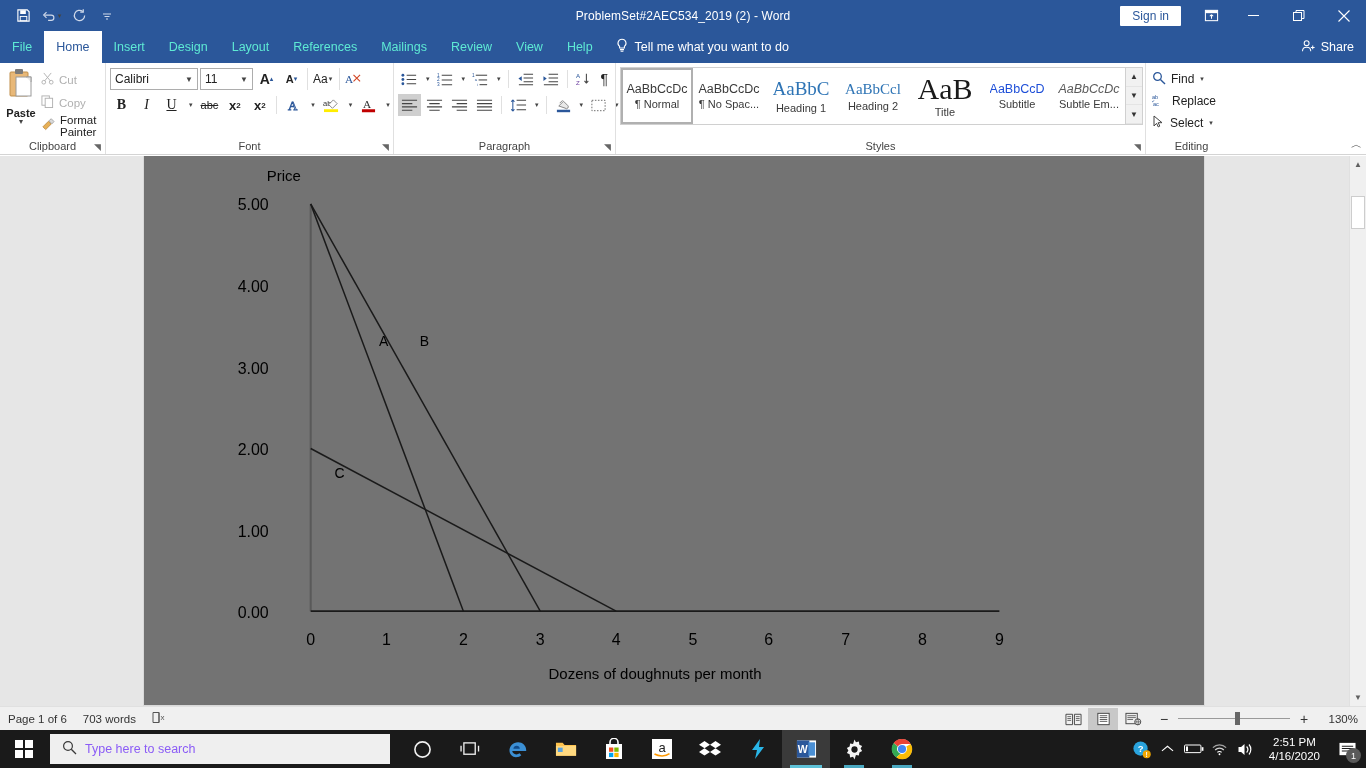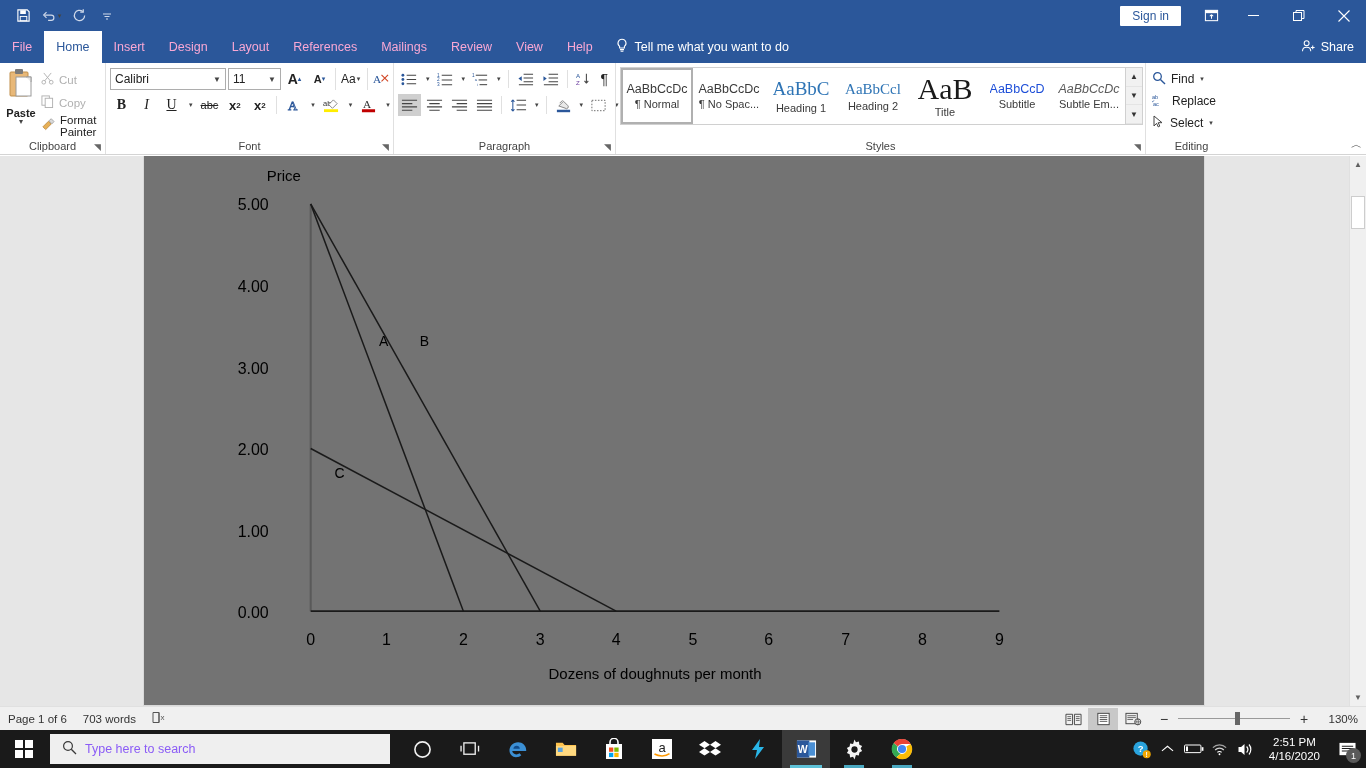--- a/index.html
+++ b/index.html
@@ -279,6 +279,7 @@
         </svg>
     </div>
   </div>
+  <div class="title-center">ProblemSet#2AEC534_2019 (2)  -  Word</div>
   <div class="title-right">
     <div class="signin-btn">Sign in</div>
     <div class="ribbon-display">

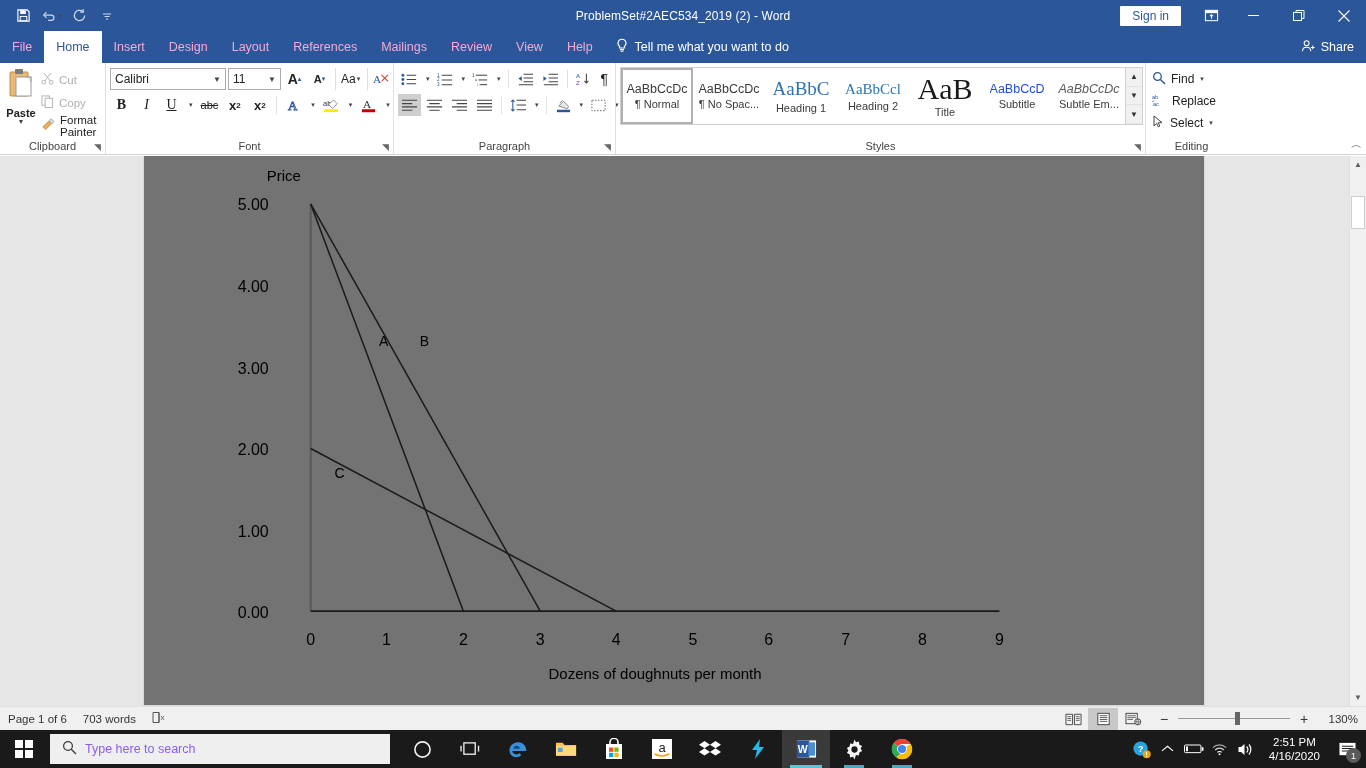--- a/index.html
+++ b/index.html
@@ -48,7 +48,7 @@
   }
   .tab {
     padding: 0 12px; display: flex; align-items: center;
-    color: #f9a8d4; font-size: 12.5px; height: 32px;
+    color: #5eead4; font-size: 12.5px; height: 32px;
   }
   .tab.active { background: #ffffff; color: #2b579a; }
   .tellme {

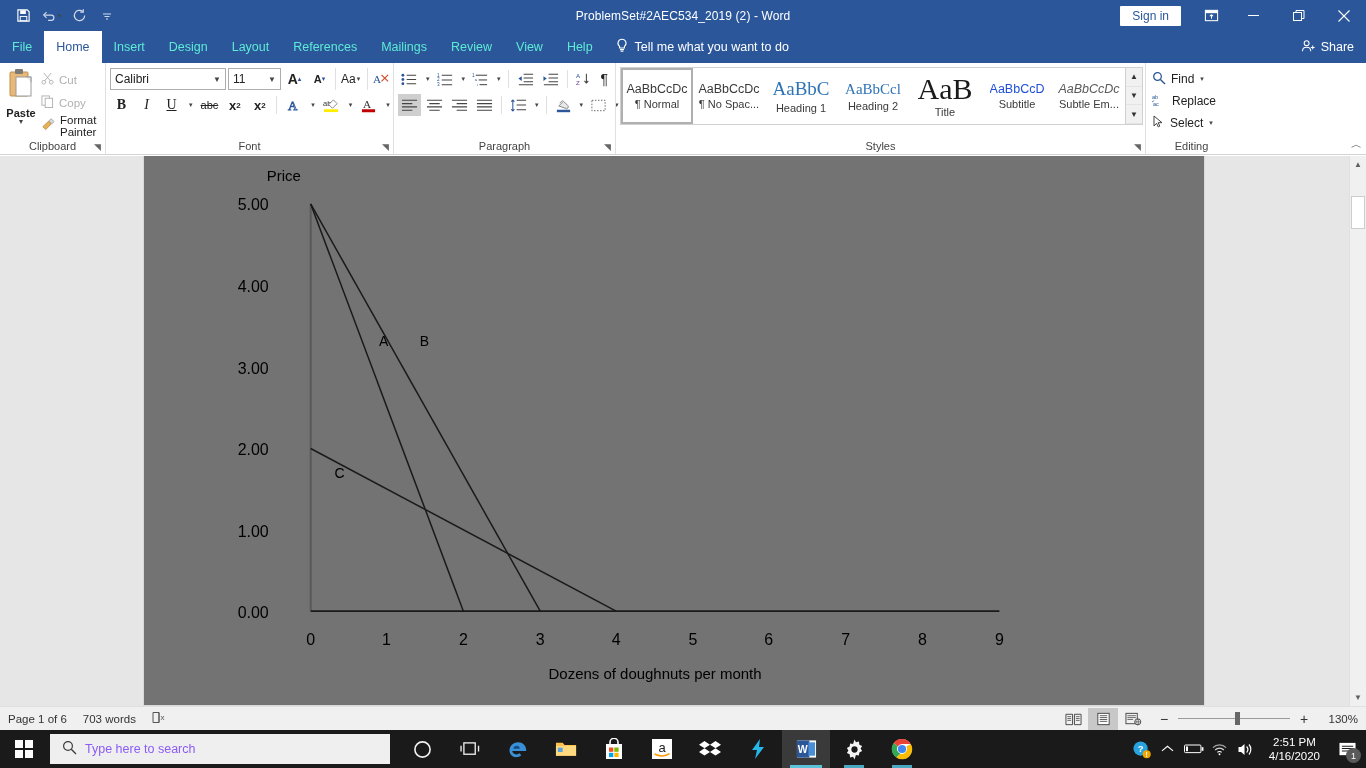--- a/index.html
+++ b/index.html
@@ -101,7 +101,7 @@
   }
   .combo .cv { flex: 1; }
   .combo .carr { width: 16px; text-align: center; font-size: 8px; color: #444; }
-  .fontname { width: 116px; }
+  .fontname { width: 88px; }
   .fontsize { width: 53px; }
   .ribbtn {
     height: 22px; min-width: 23px; display: flex; align-items: center; justify-content: center;

